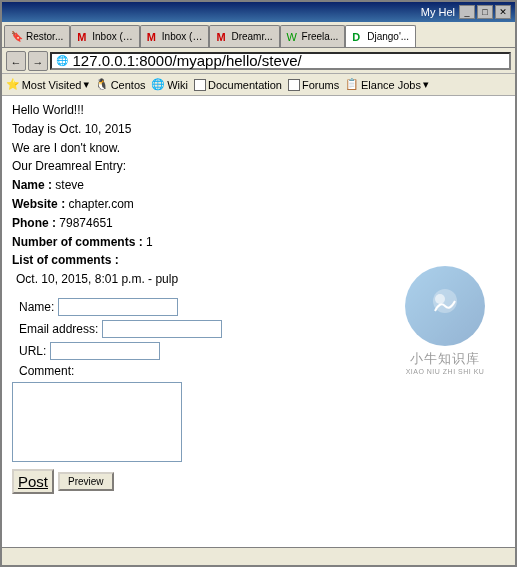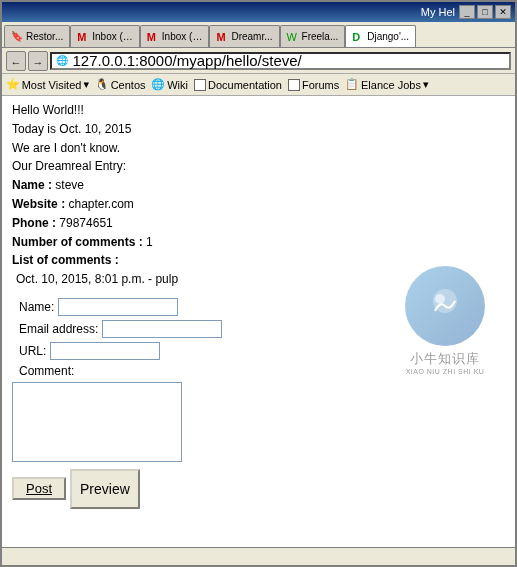--- a/index.html
+++ b/index.html
@@ -198,8 +198,8 @@
     .btn-post {
       background: #ece9d8;
       border: 2px outset #d4d0c8;
-      font-size: 13px;
-      padding: 2px 12px;
+      font-size: 15px;
+      padding: 2px 4px;
       cursor: pointer;
       text-decoration: underline;
     }

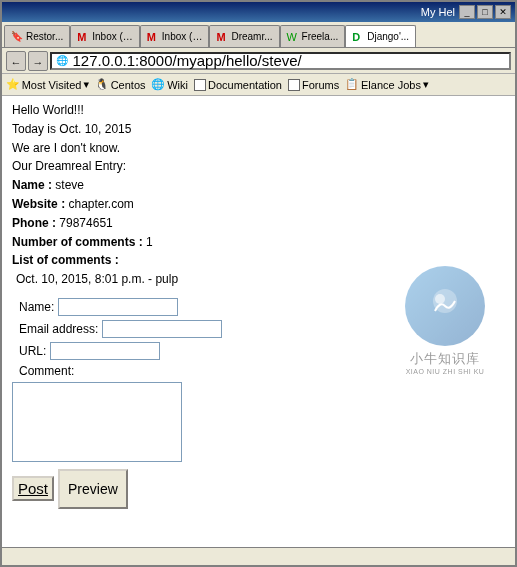--- a/index.html
+++ b/index.html
@@ -206,8 +206,8 @@
     .btn-preview {
       background: #ece9d8;
       border: 2px outset #d4d0c8;
-      font-size: 14px;
-      padding: 10px 8px;
+      font-size: 10px;
+      padding: 2px 8px;
       cursor: pointer;
     }
     .watermark {

